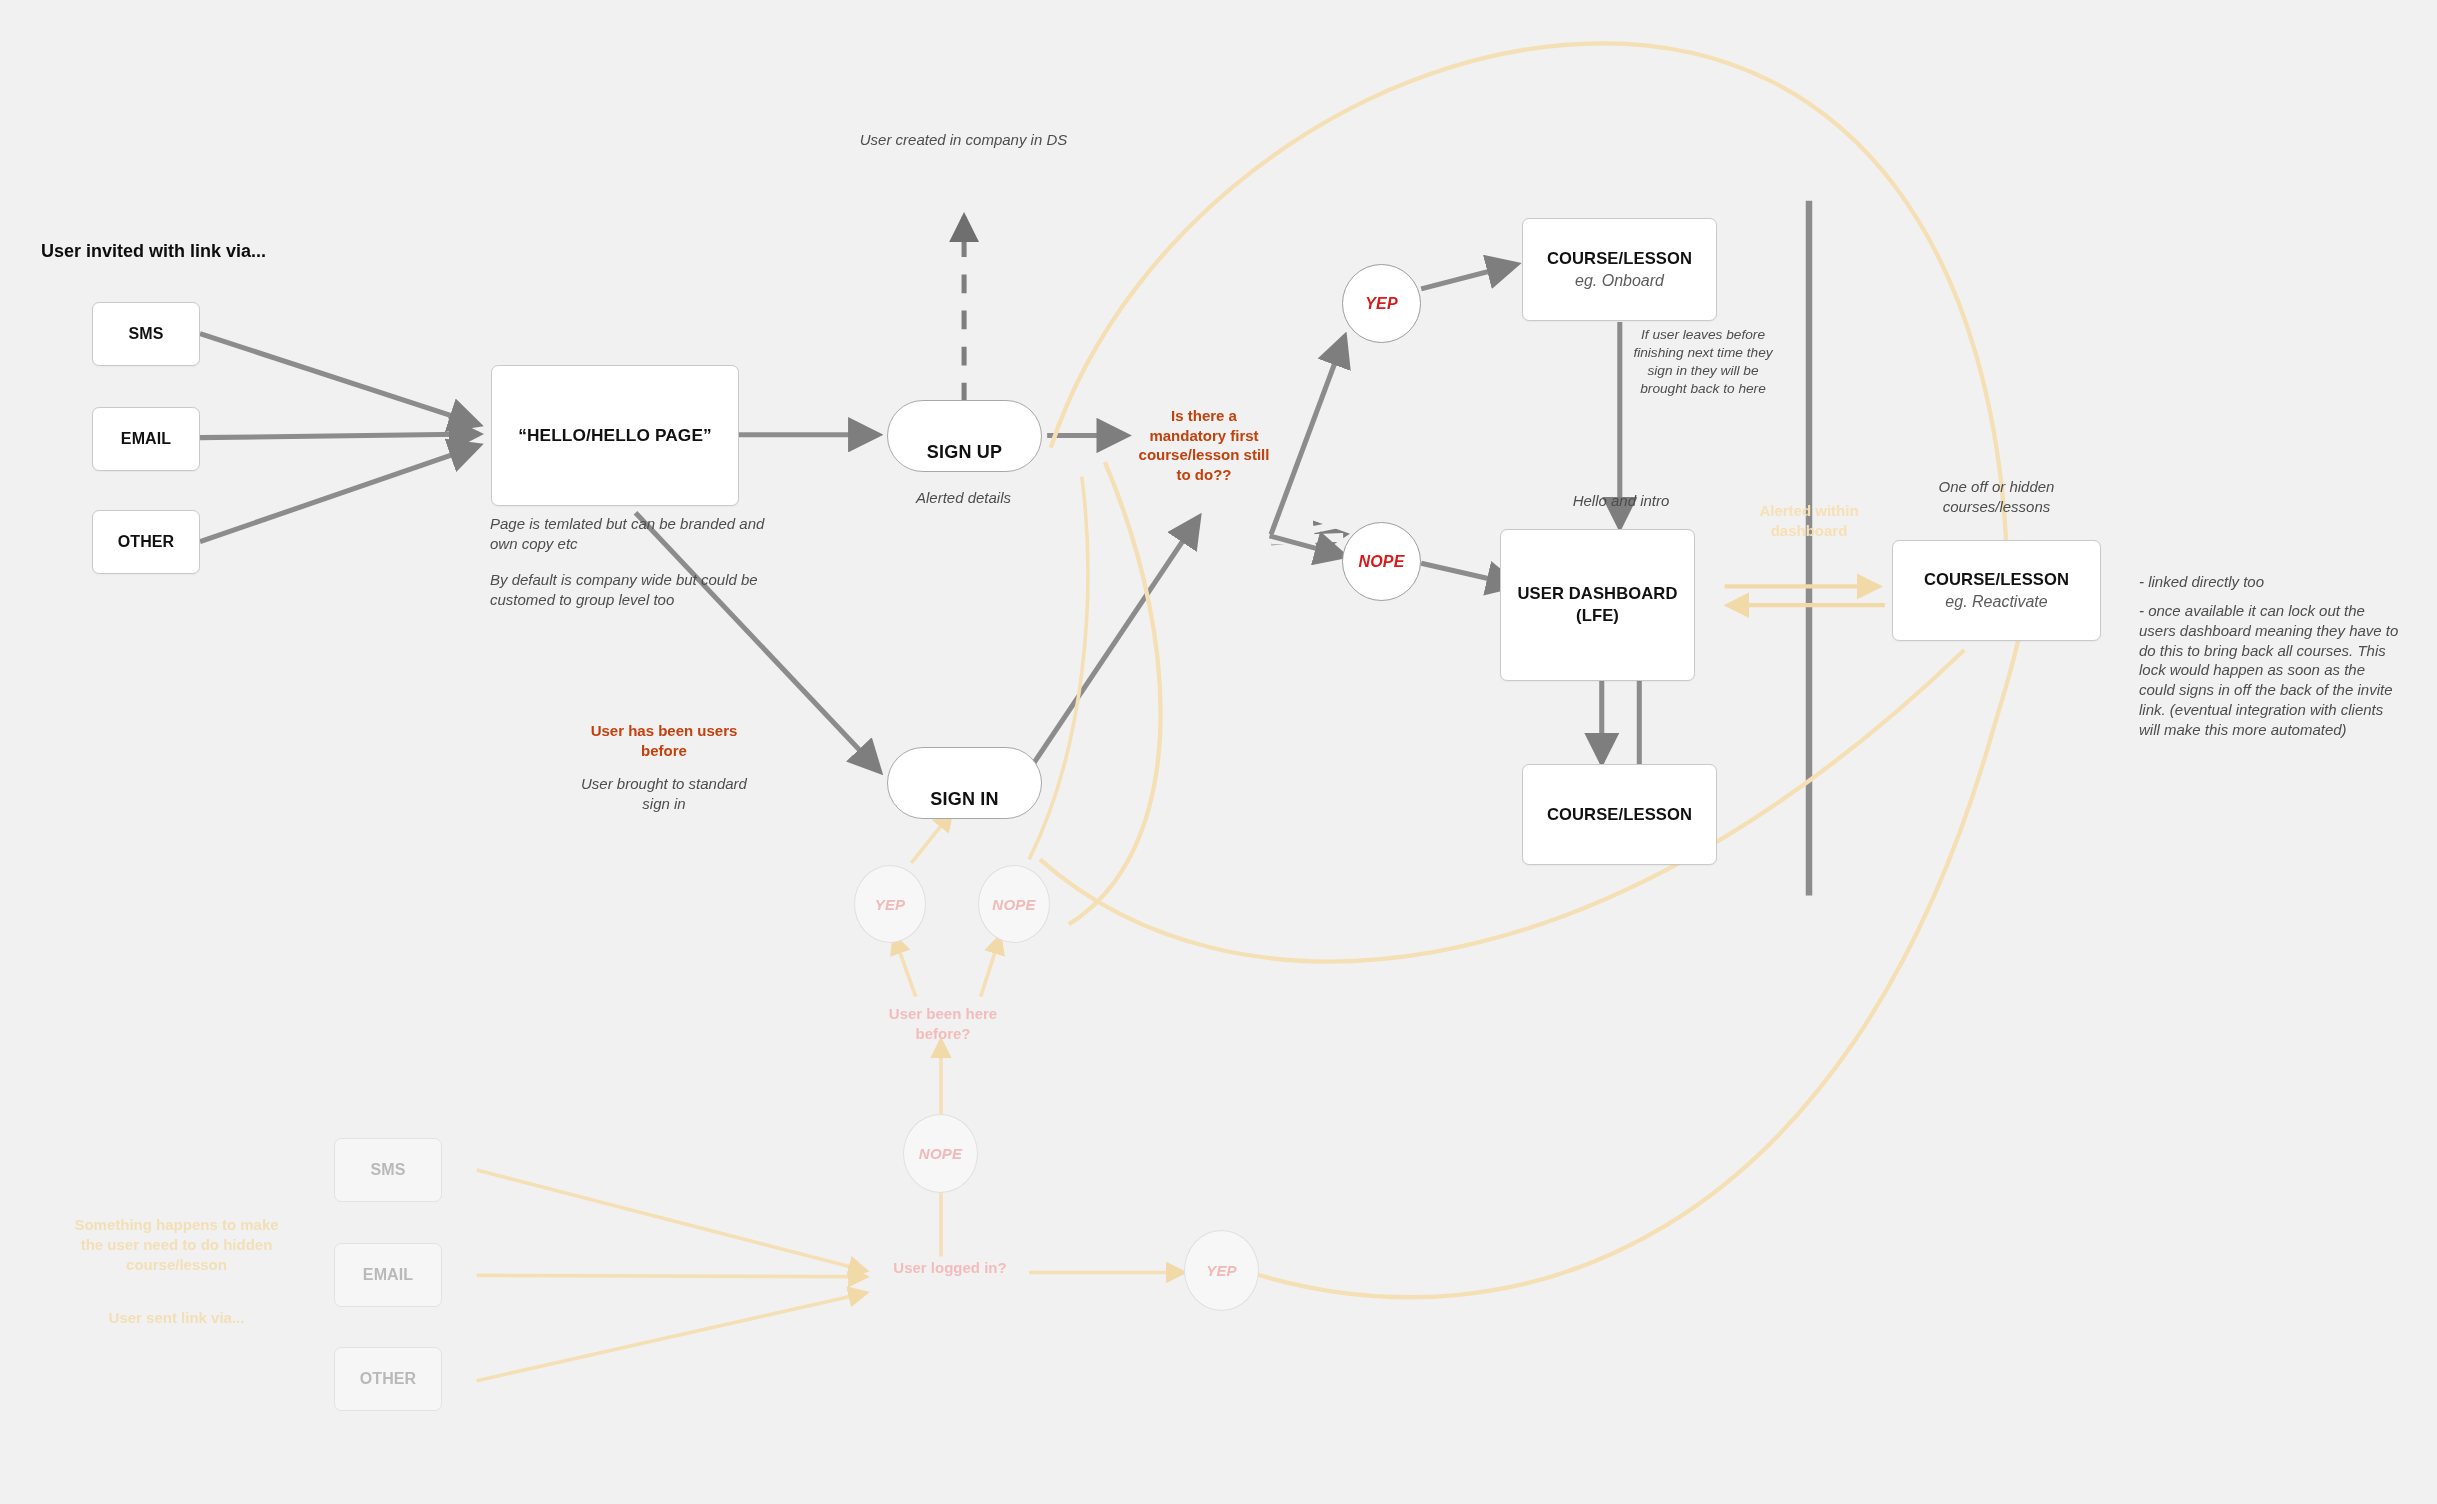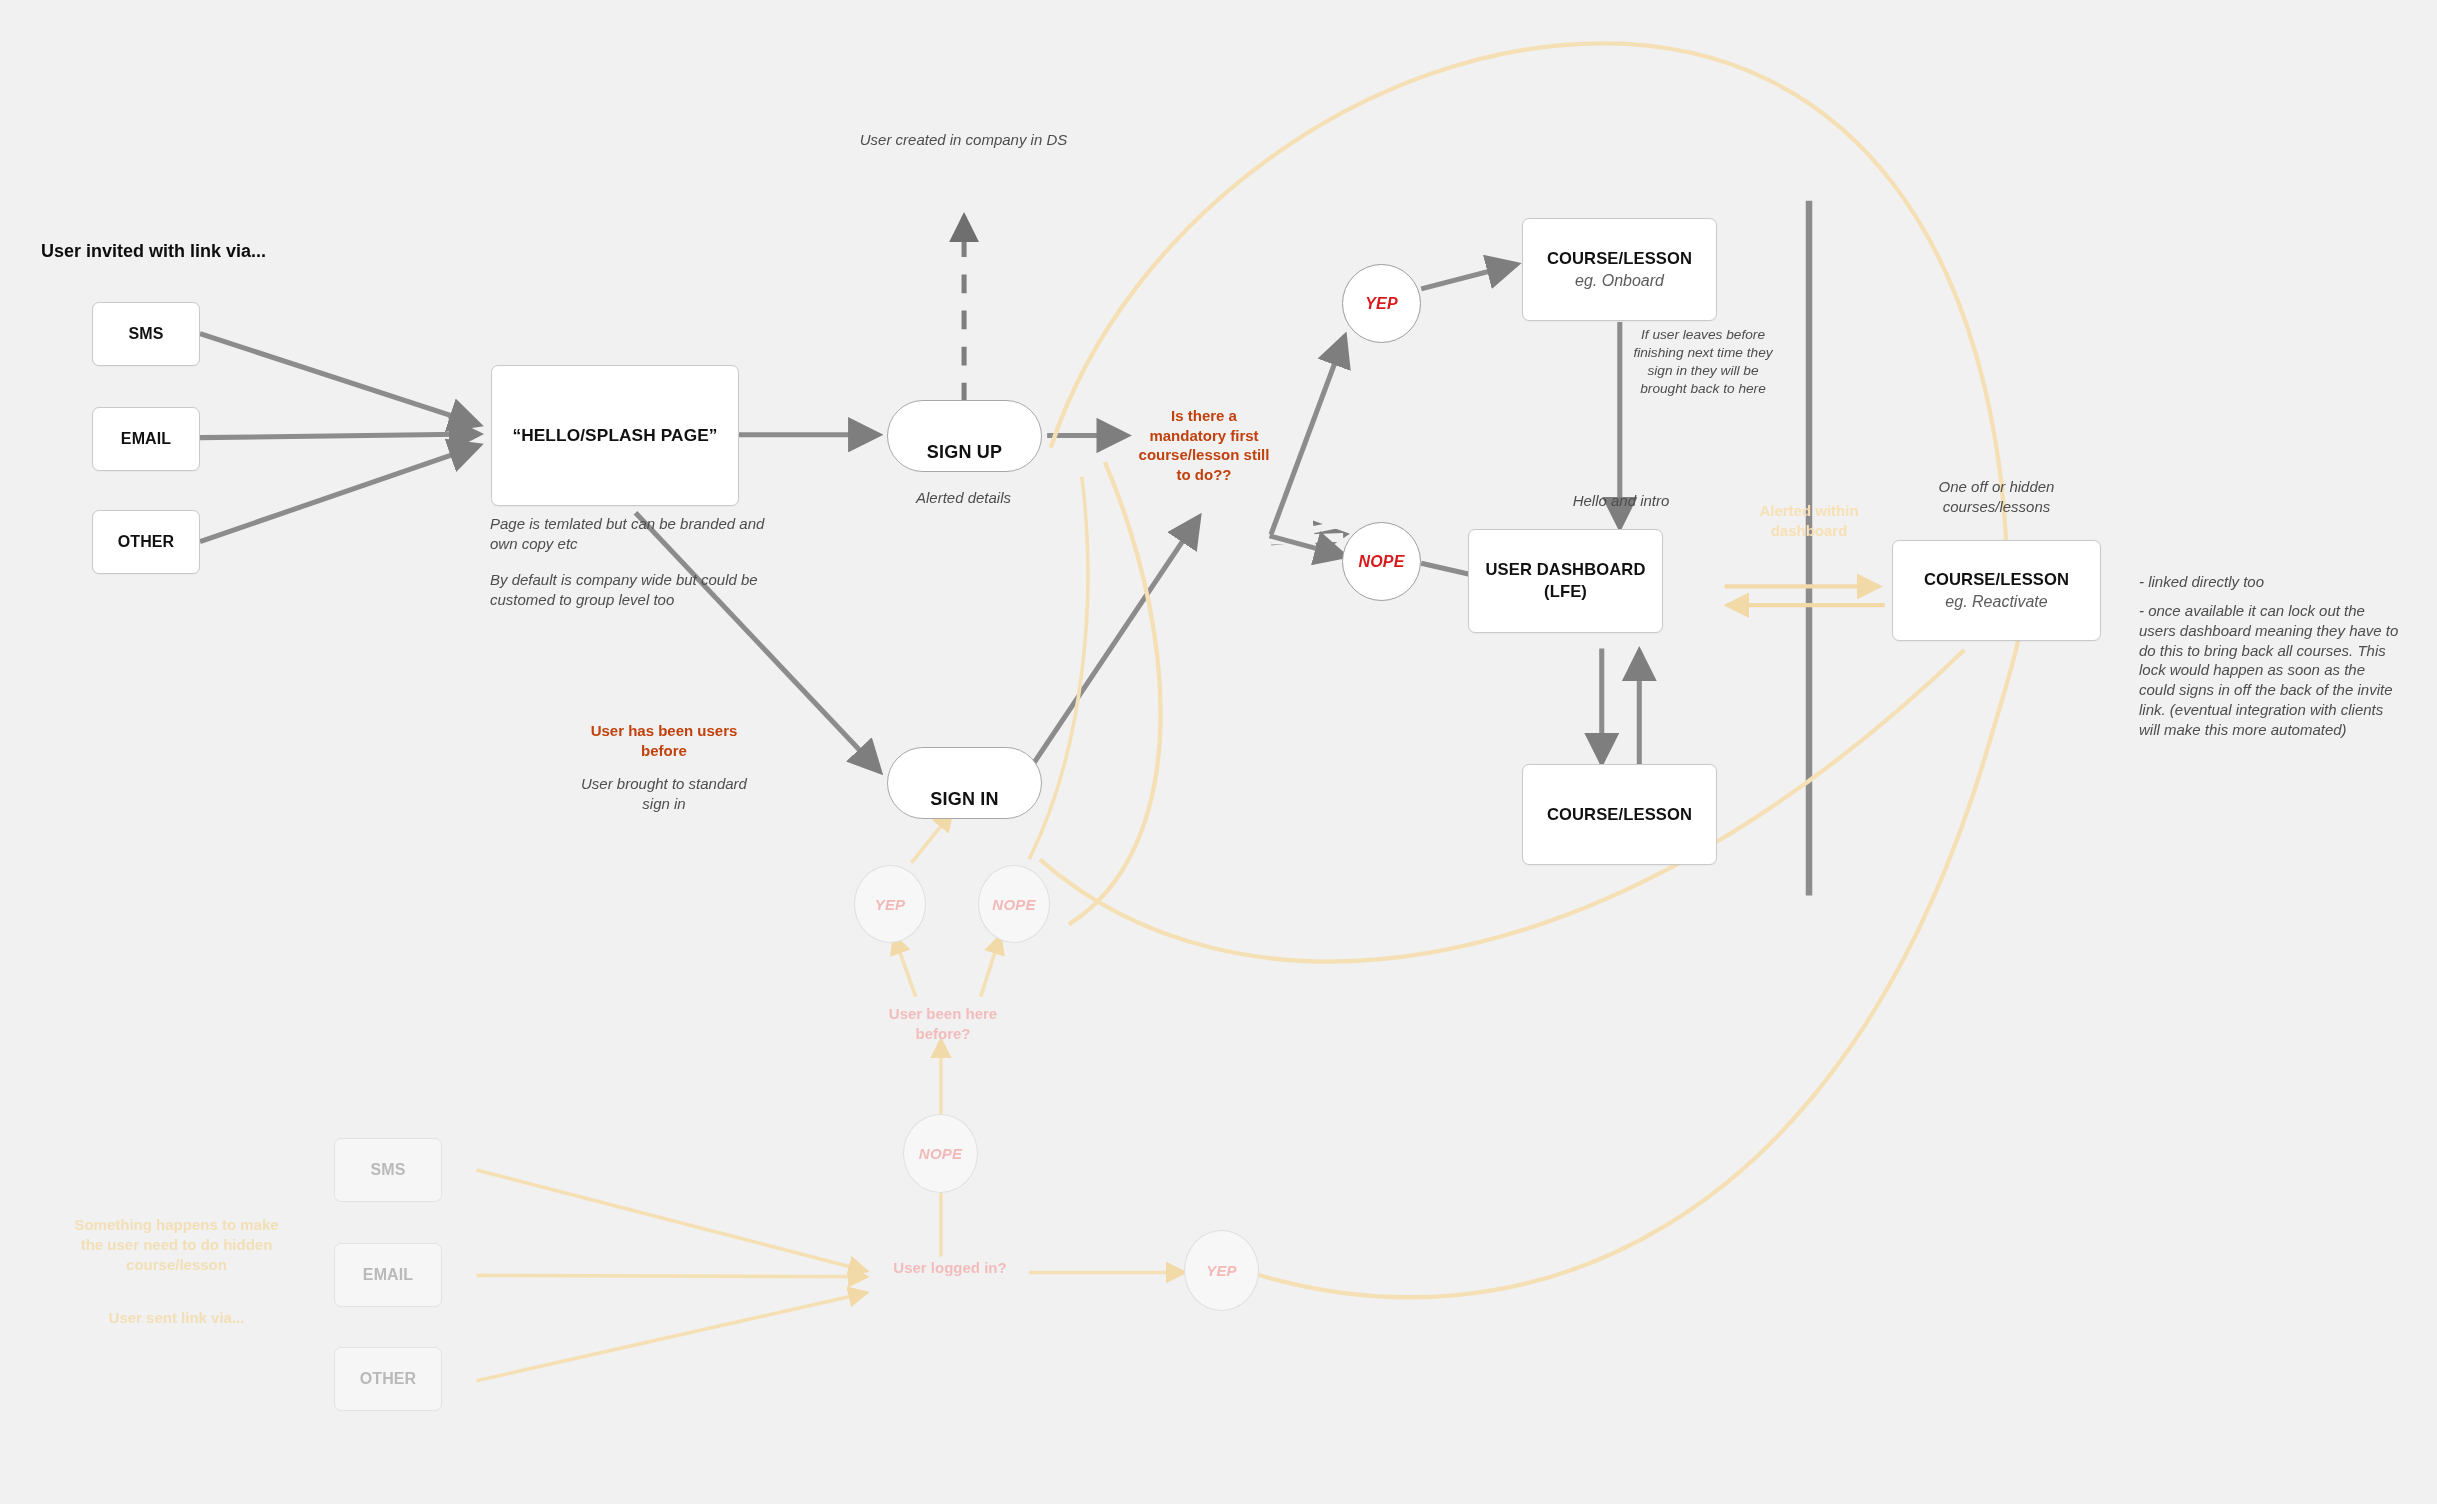--- a/index.html
+++ b/index.html
@@ -262,7 +262,7 @@
   </div>
 
   <div class="node box" style="left:491px; top:365px; width:248px; height:141px;">
-    <div class="title" style="font-size:17.3px;">“HELLO/SPLASH PAGE”</div>
+    <div class="title" style="font-size:17.3px;">“HELLO/HELLO PAGE”</div>
   </div>
   <div class="label left note" style="left:490px; top:514px; width:289px; font-size:15px;">Page is temlated but can be branded and own copy etc</div>
   <div class="label left note" style="left:490px; top:570px; width:303px; font-size:15px;">By default is company wide but could be customed to group level too</div>

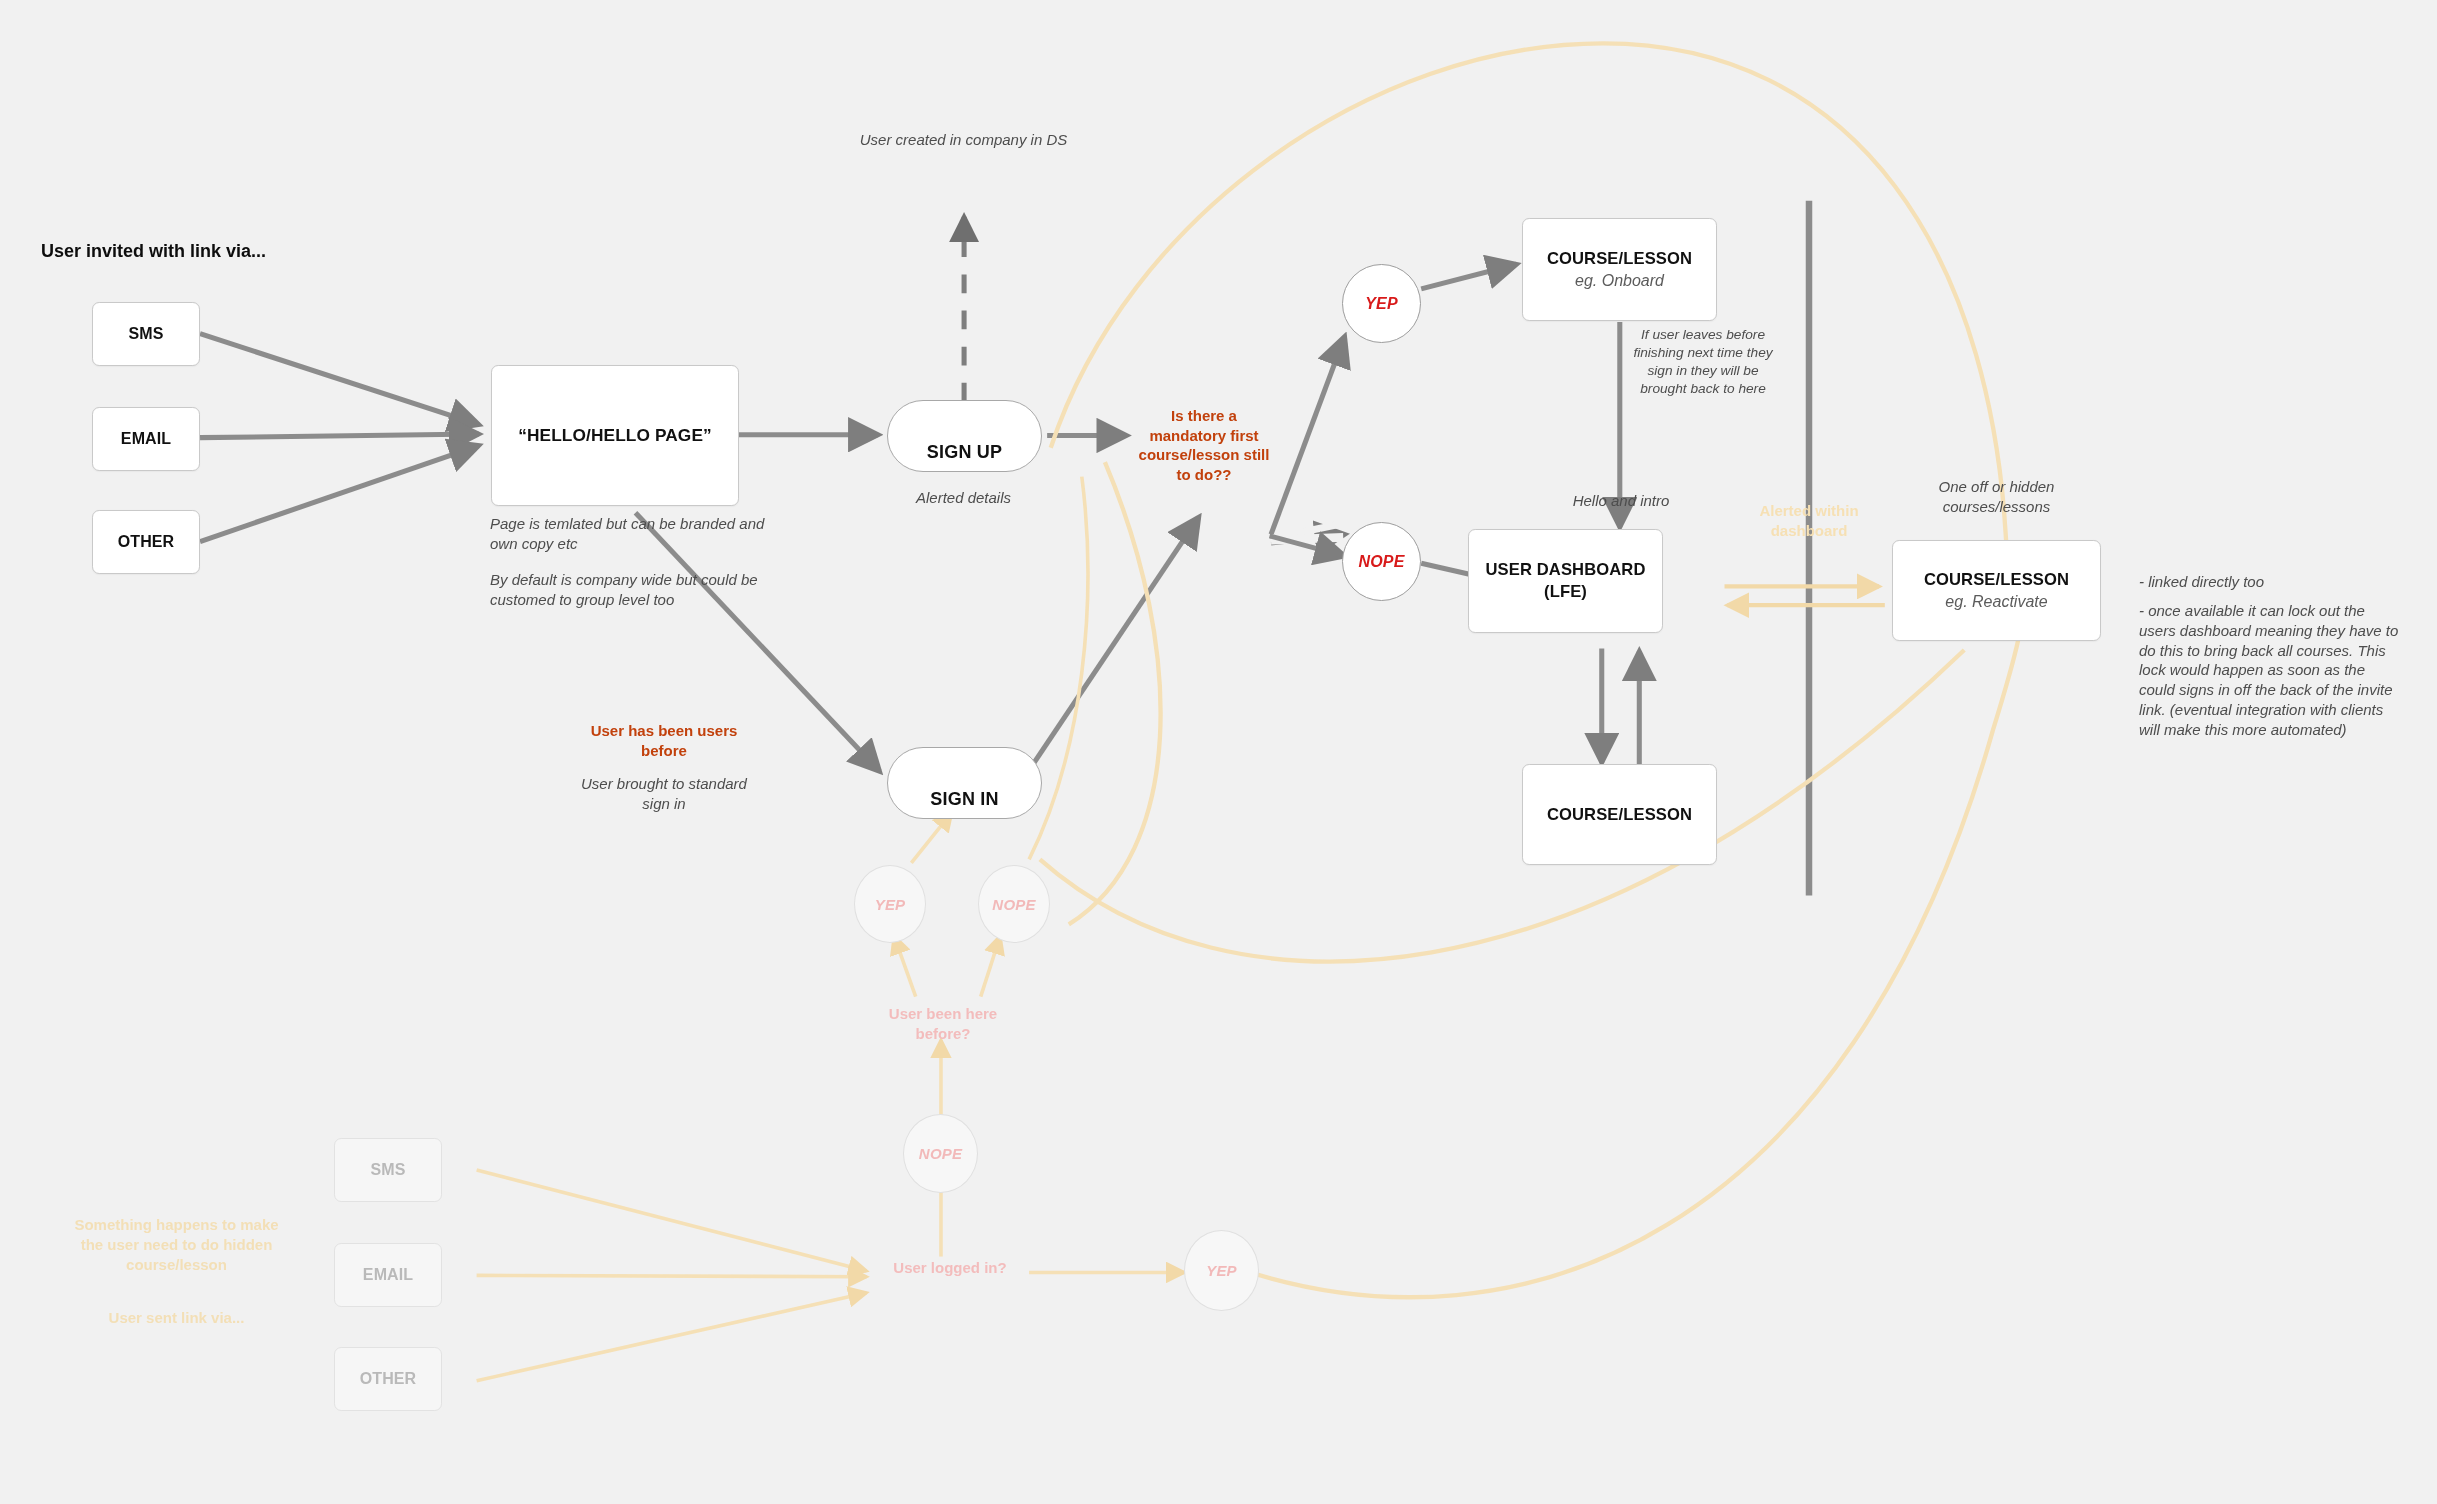--- a/index.html
+++ b/index.html
@@ -296,7 +296,7 @@
 
   <div class="label note" style="left:1538px; top:491px; width:166px; font-size:15px;">Hello and intro</div>
 
-  <div class="node box" style="left:1468px; top:529px; width:195px; height:104px;">
+  <div class="node box" style="left:1500px; top:529px; width:195px; height:152px;">
     <div class="title" style="font-size:16.6px; line-height:1.3;">USER DASHBOARD</div>
     <div class="title" style="font-size:16.6px; line-height:1.3;">(LFE)</div>
   </div>

